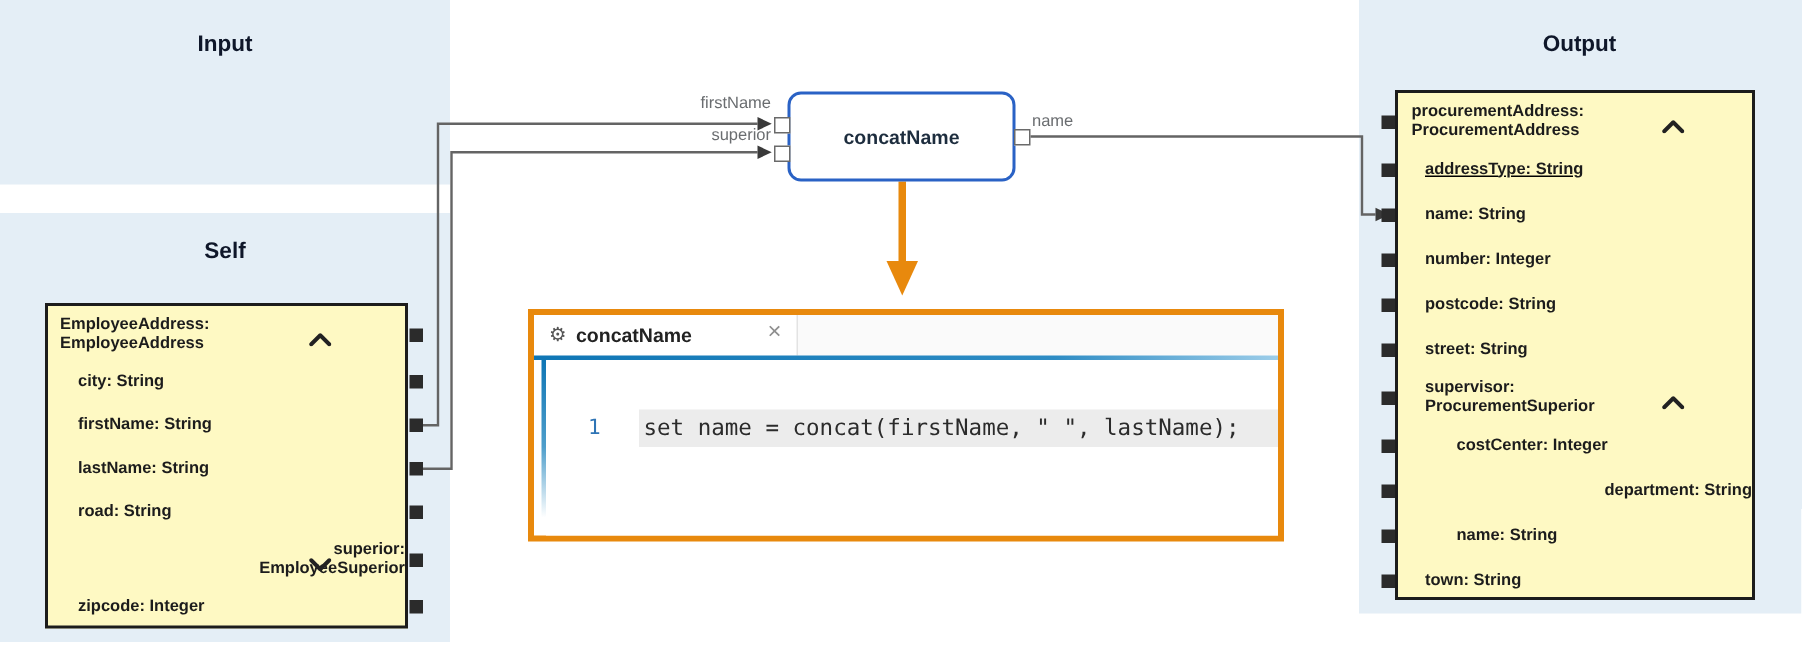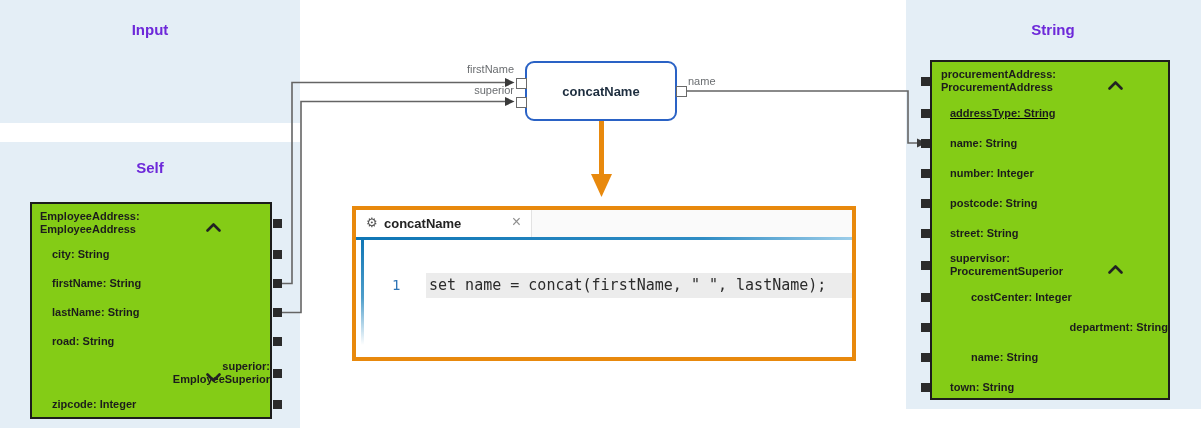--- a/index.html
+++ b/index.html
@@ -10,7 +10,7 @@
     --ul-blue:#0F76B5;--ink:#1C1C1C;
   }
   .bluepanel{position:absolute;background:var(--panel-blue);}
-  .sec-title{position:absolute;font-size:15px;font-weight:bold;color:#6d28d9;transform:translateX(-50%);white-space:nowrap;}
+  .sec-title{position:absolute;font-size:15px;font-weight:bold;color:#0f172a;transform:translateX(-50%);white-space:nowrap;}
   .treebox{position:absolute;background:#84cc16;border:2px solid #1C1C1C;box-sizing:border-box;}
   .tree-row{position:absolute;left:0;right:0;display:flex;flex-direction:column;justify-content:center;box-sizing:border-box;cursor:default;}
   .tree-row .tl{font-size:11px;font-weight:bold;color:var(--ink);line-height:13px;white-space:nowrap;}

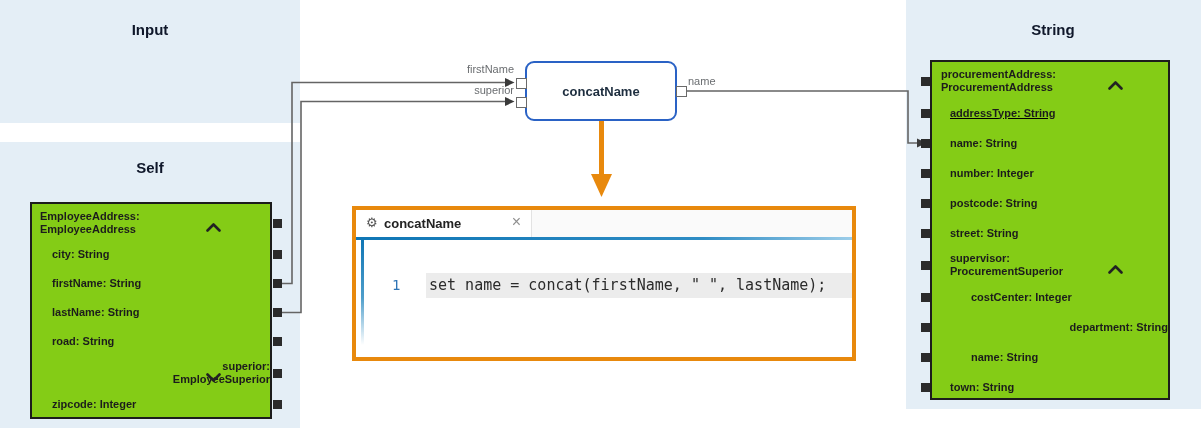--- a/index.html
+++ b/index.html
@@ -48,7 +48,7 @@
 
 <div class="sec-title" style="left:150px;top:21px;">Input</div>
 <div class="sec-title" style="left:150px;top:159px;">Self</div>
-<div class="sec-title" style="left:1053px;top:21px;">String</div>
+<div class="sec-title" style="left:1053px;top:21px;">Output</div>
 
 <svg class="overlay" width="1201" height="432" viewBox="0 0 1201 432">
   <path d="M281.5 283.5 H292 V82.5 H505" fill="none" stroke="#646464" stroke-width="1.6"></path>

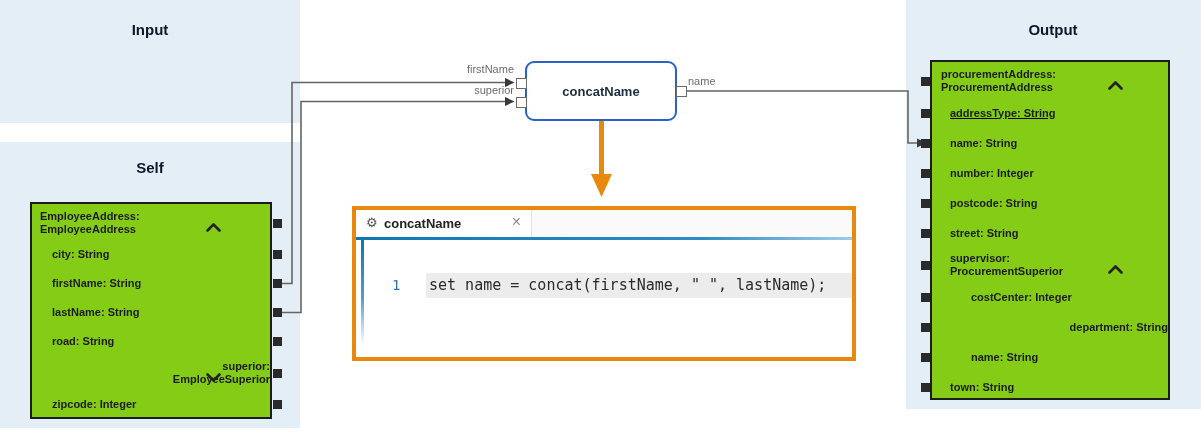--- a/index.html
+++ b/index.html
@@ -11,7 +11,7 @@
   }
   .bluepanel{position:absolute;background:var(--panel-blue);}
   .sec-title{position:absolute;font-size:15px;font-weight:bold;color:#0f172a;transform:translateX(-50%);white-space:nowrap;}
-  .treebox{position:absolute;background:#84cc16;border:2px solid #1C1C1C;box-sizing:border-box;}
+  .treebox{position:absolute;background:#fef9c3;border:2px solid #1C1C1C;box-sizing:border-box;}
   .tree-row{position:absolute;left:0;right:0;display:flex;flex-direction:column;justify-content:center;box-sizing:border-box;cursor:default;}
   .tree-row .tl{font-size:11px;font-weight:bold;color:var(--ink);line-height:13px;white-space:nowrap;}
   .chev{position:absolute;}

